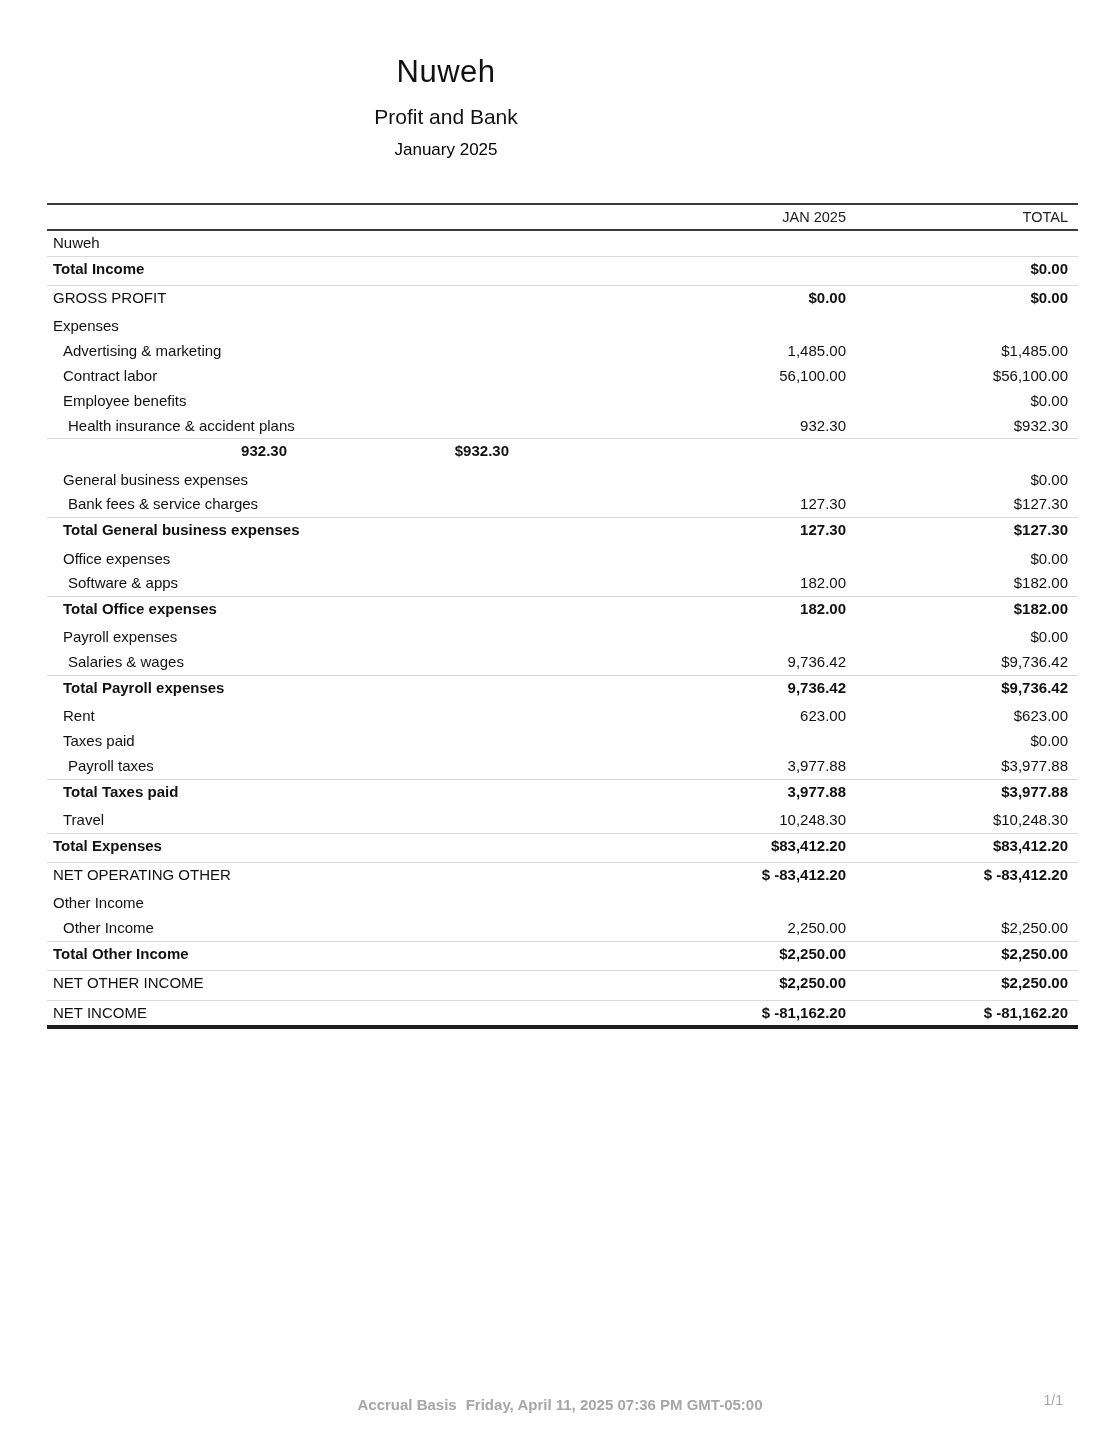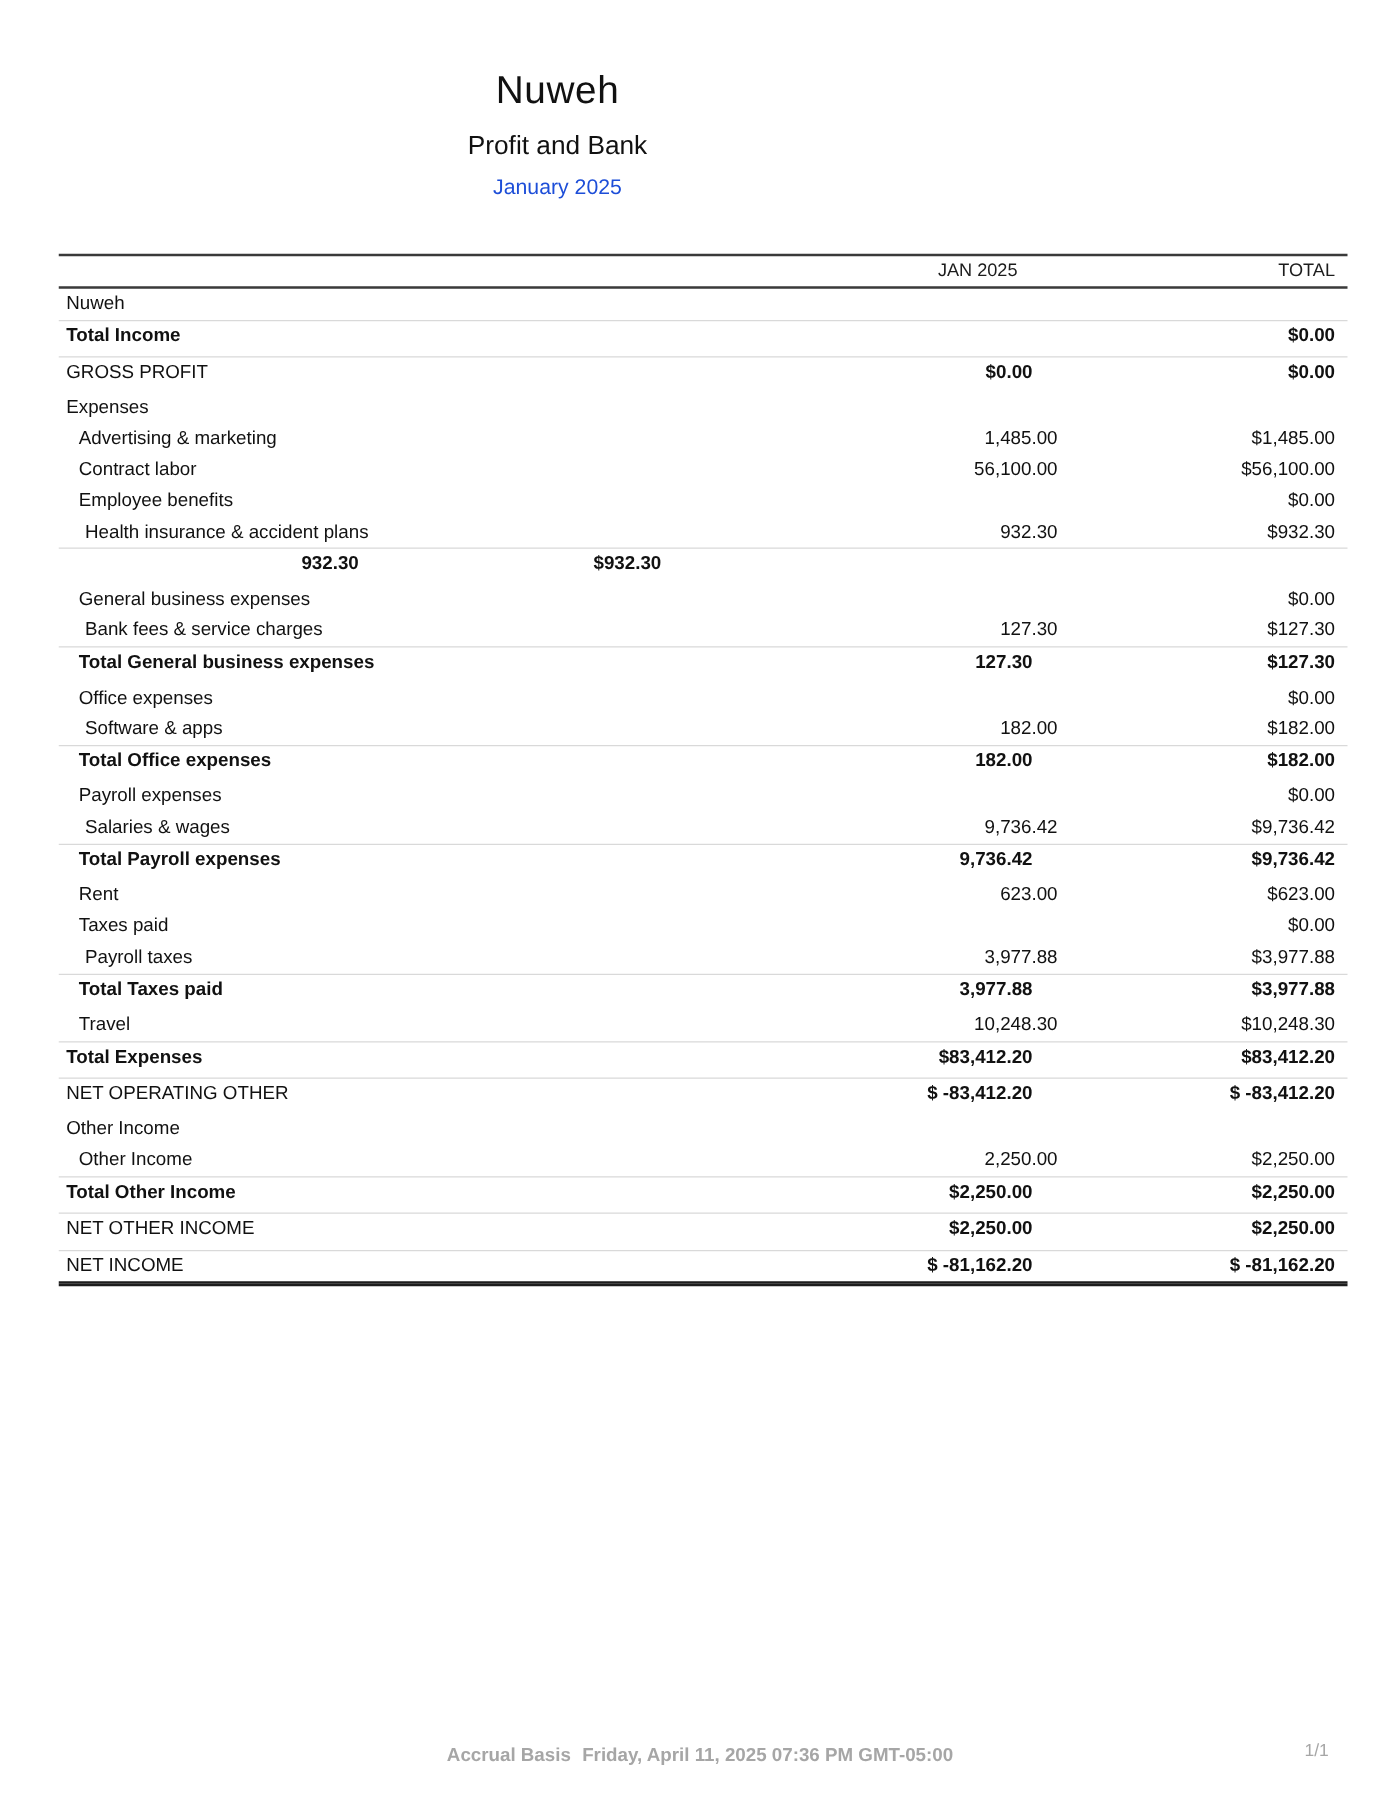--- a/index.html
+++ b/index.html
@@ -16,7 +16,7 @@
   .report-header { position: absolute; top: 54px; left: 0; width: 892px; text-align: center; }
   .company-name  { font-size: 31px; font-weight: 400; letter-spacing: 0.5px; color: #111; }
   .report-title  { margin-top: 15px; font-size: 21px; font-weight: 400; color: #111; }
-  .report-period { margin-top: 11px; font-size: 17px; font-weight: 400; color: #1d4ed8; }
+  .report-period { margin-top: 11px; font-size: 17px; font-weight: 400; color: #000000; }
 
   
   .report-table {

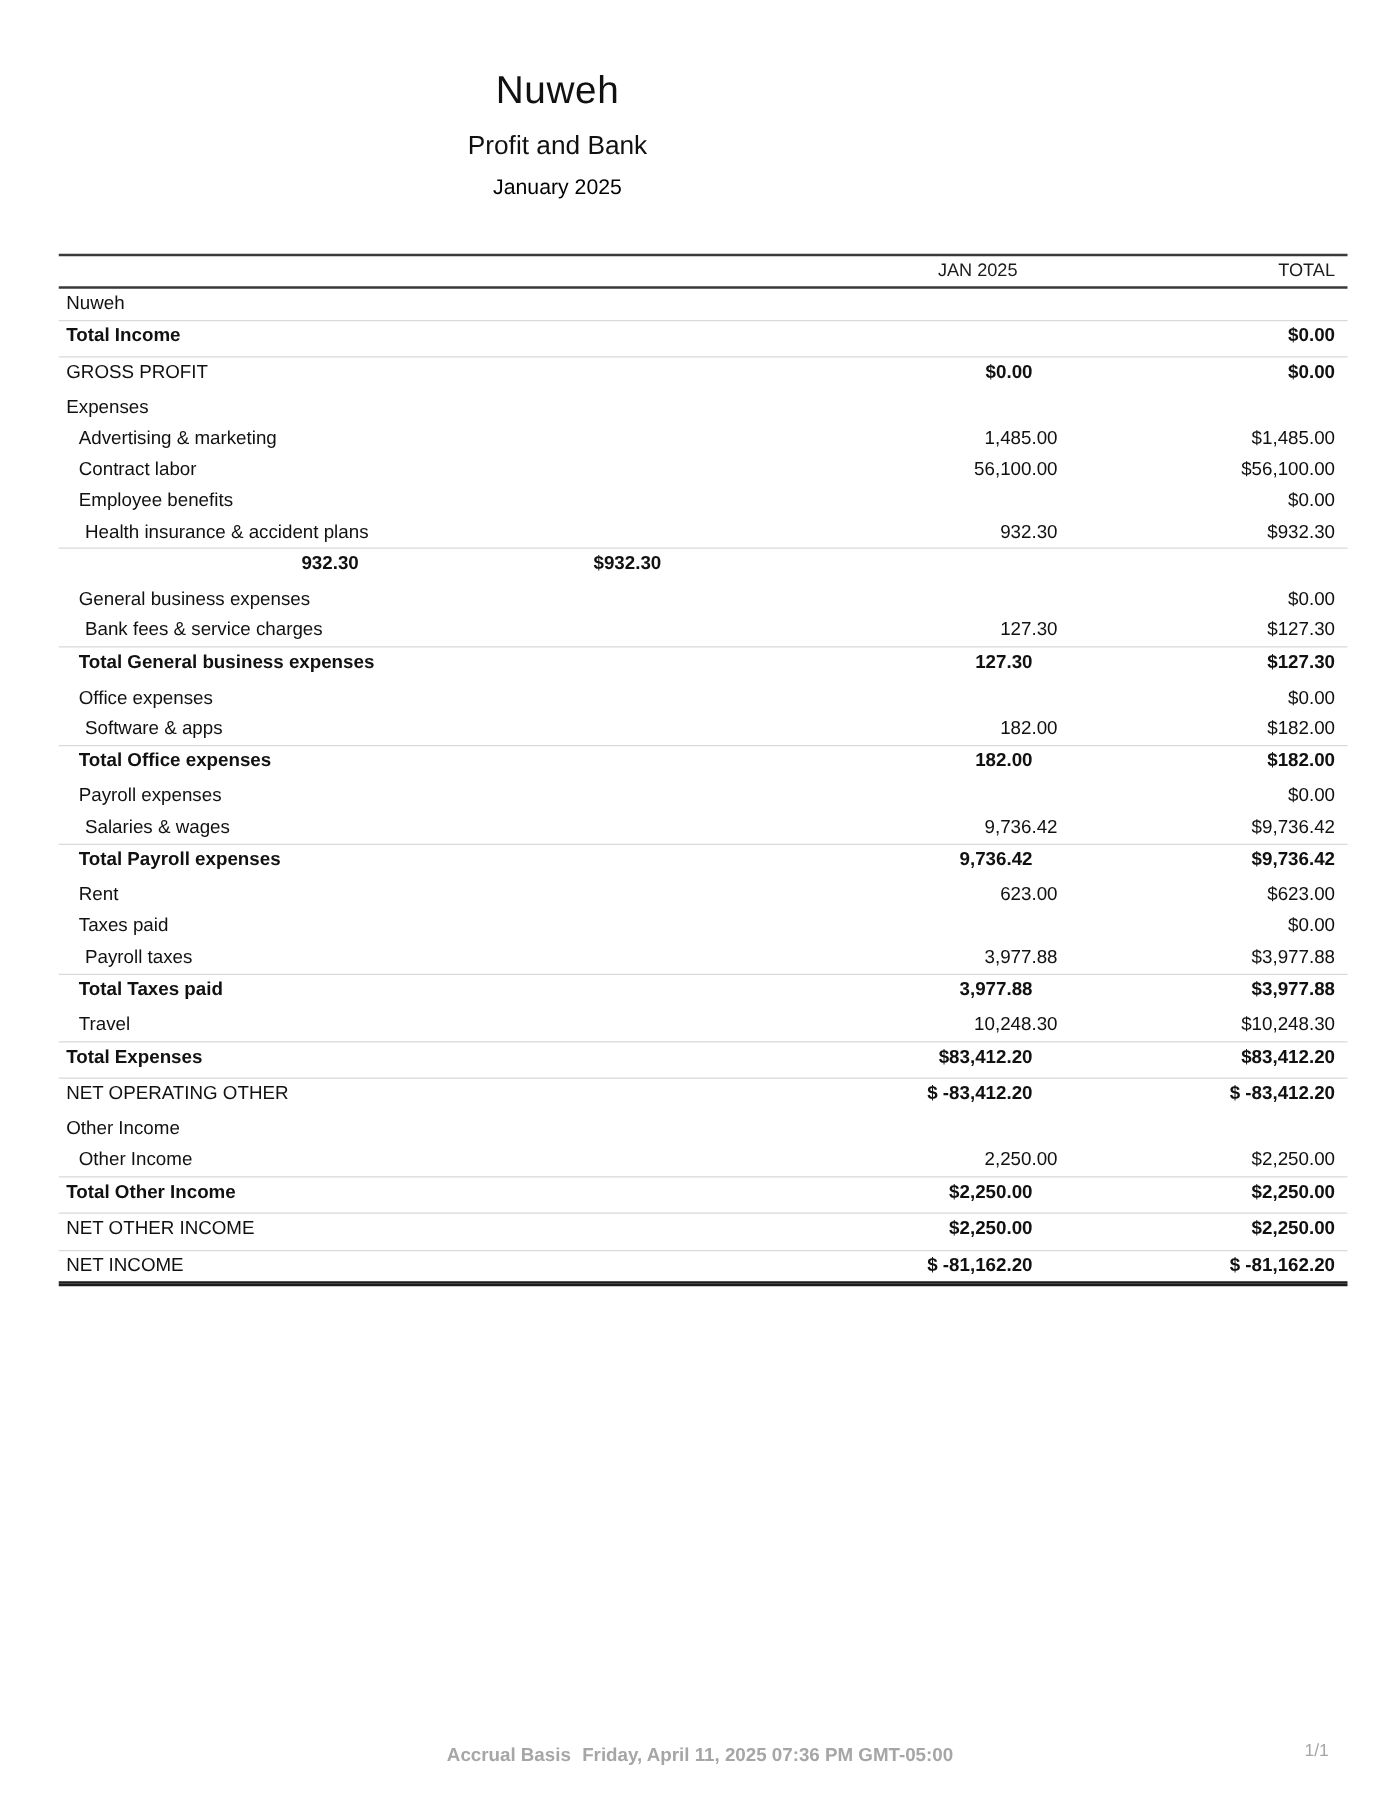--- a/index.html
+++ b/index.html
@@ -34,7 +34,6 @@
     padding-right: 10px;
     font-size: 14.5px;
     color: #1c1c1c;
-    gap: 32px;
   }
   .row {
     display: flex;

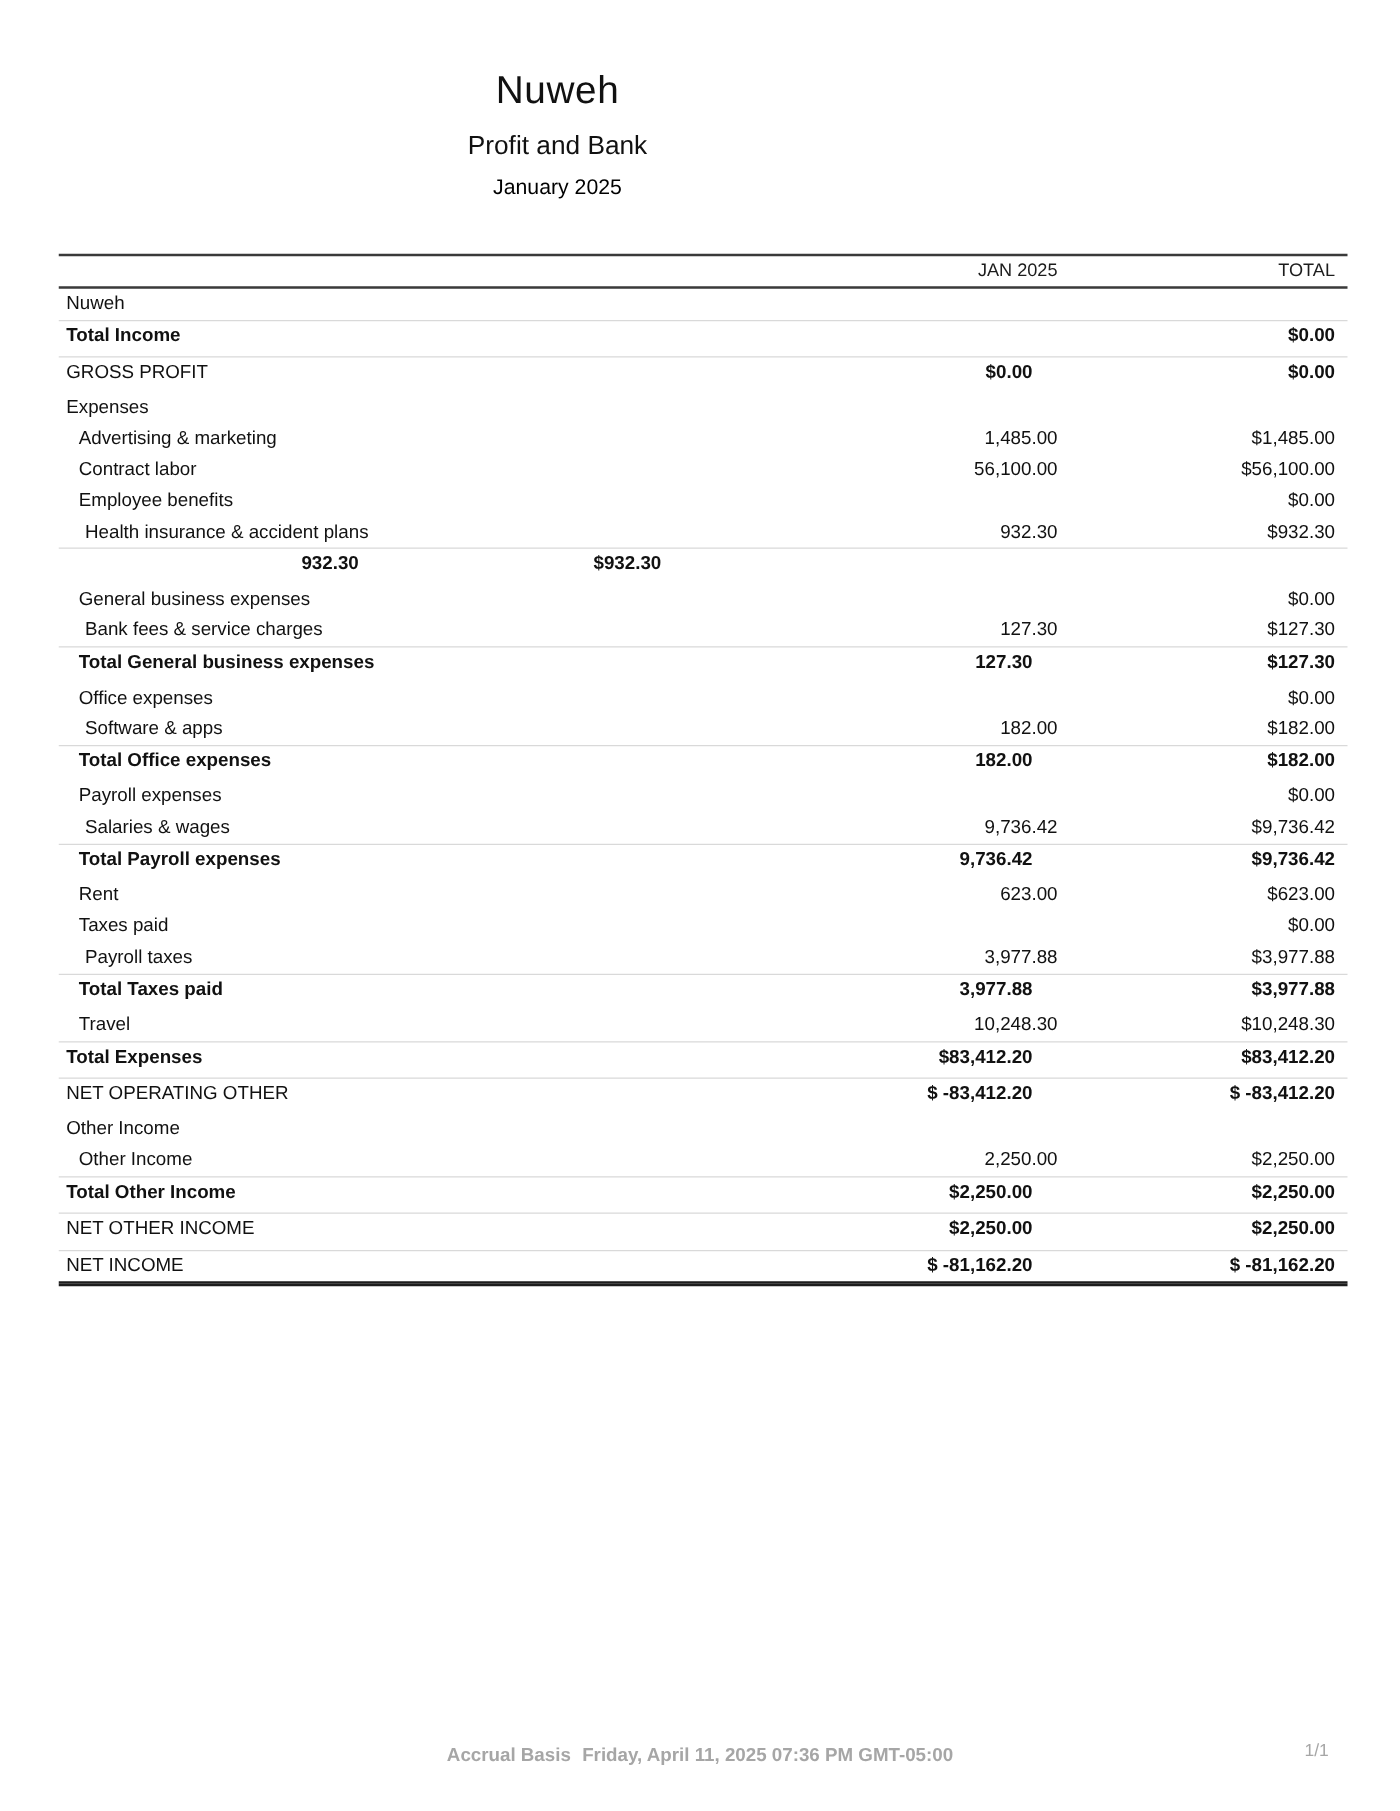--- a/index.html
+++ b/index.html
@@ -54,7 +54,7 @@
 
   .bold  { font-weight: bold; }
   .vbold .num { font-weight: bold; }
-  .sep   { border-top: 1px solid #d9d9d9; gap: 20px; }
+  .sep   { border-top: 1px solid #d9d9d9; }
   .gap   { margin-top: 4.5px; }
 
   .double-rule {

